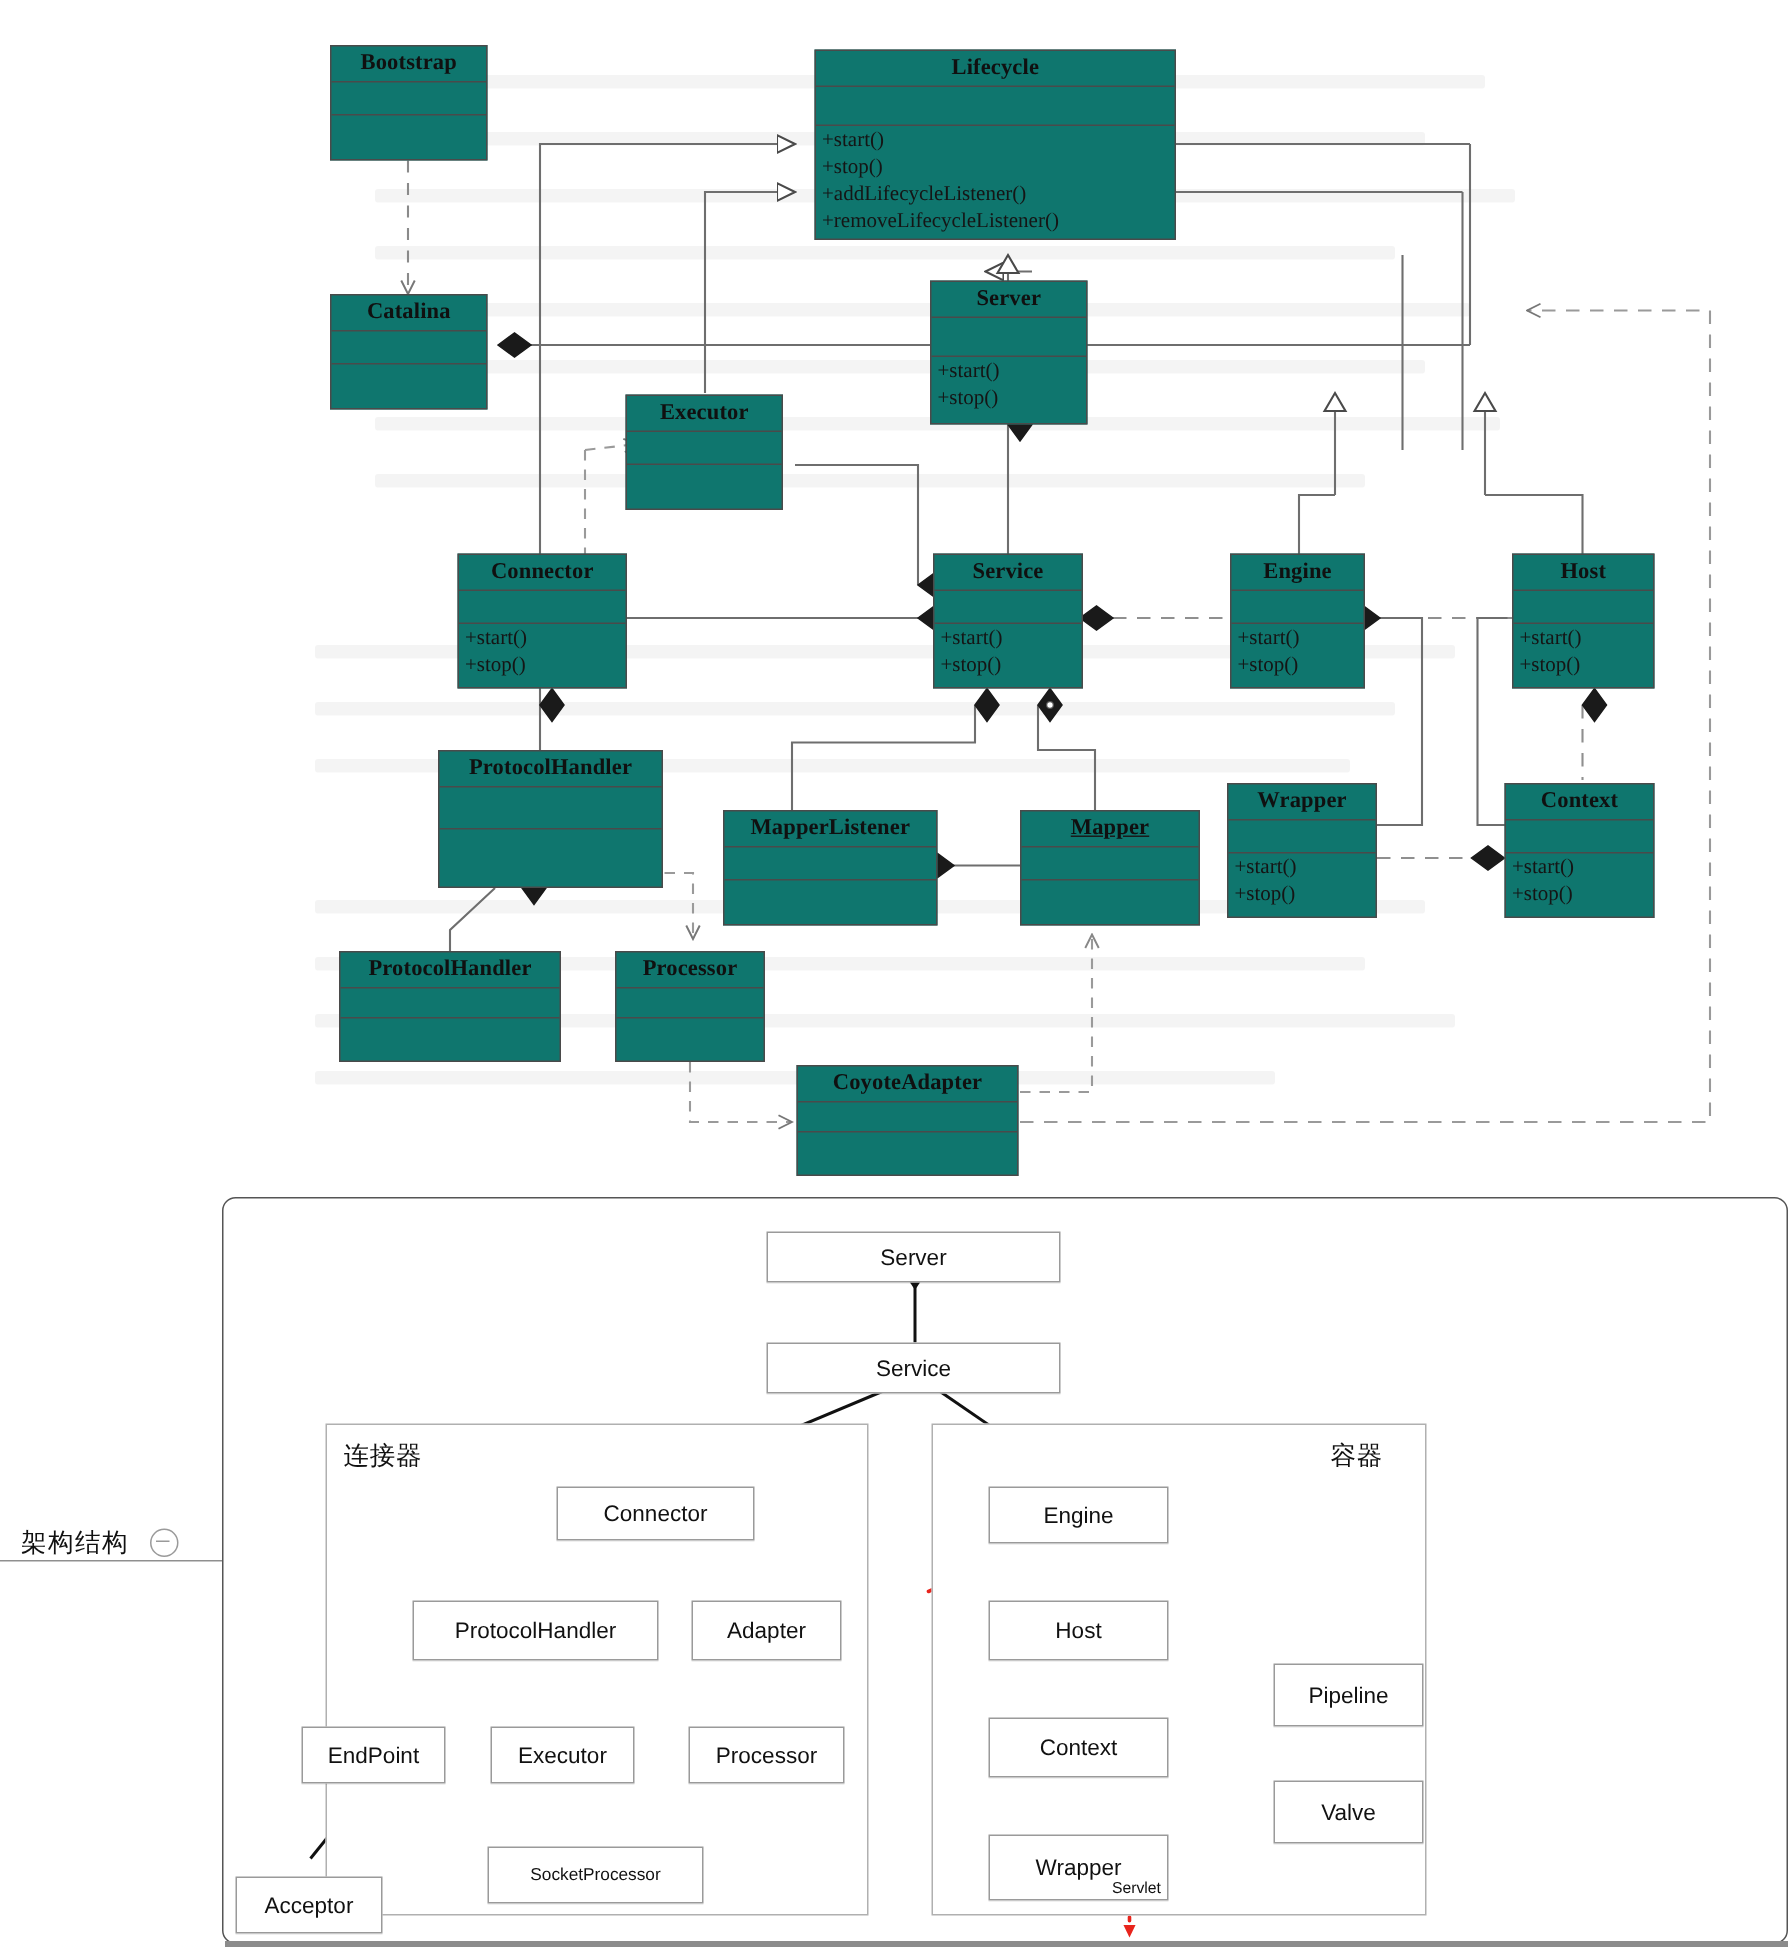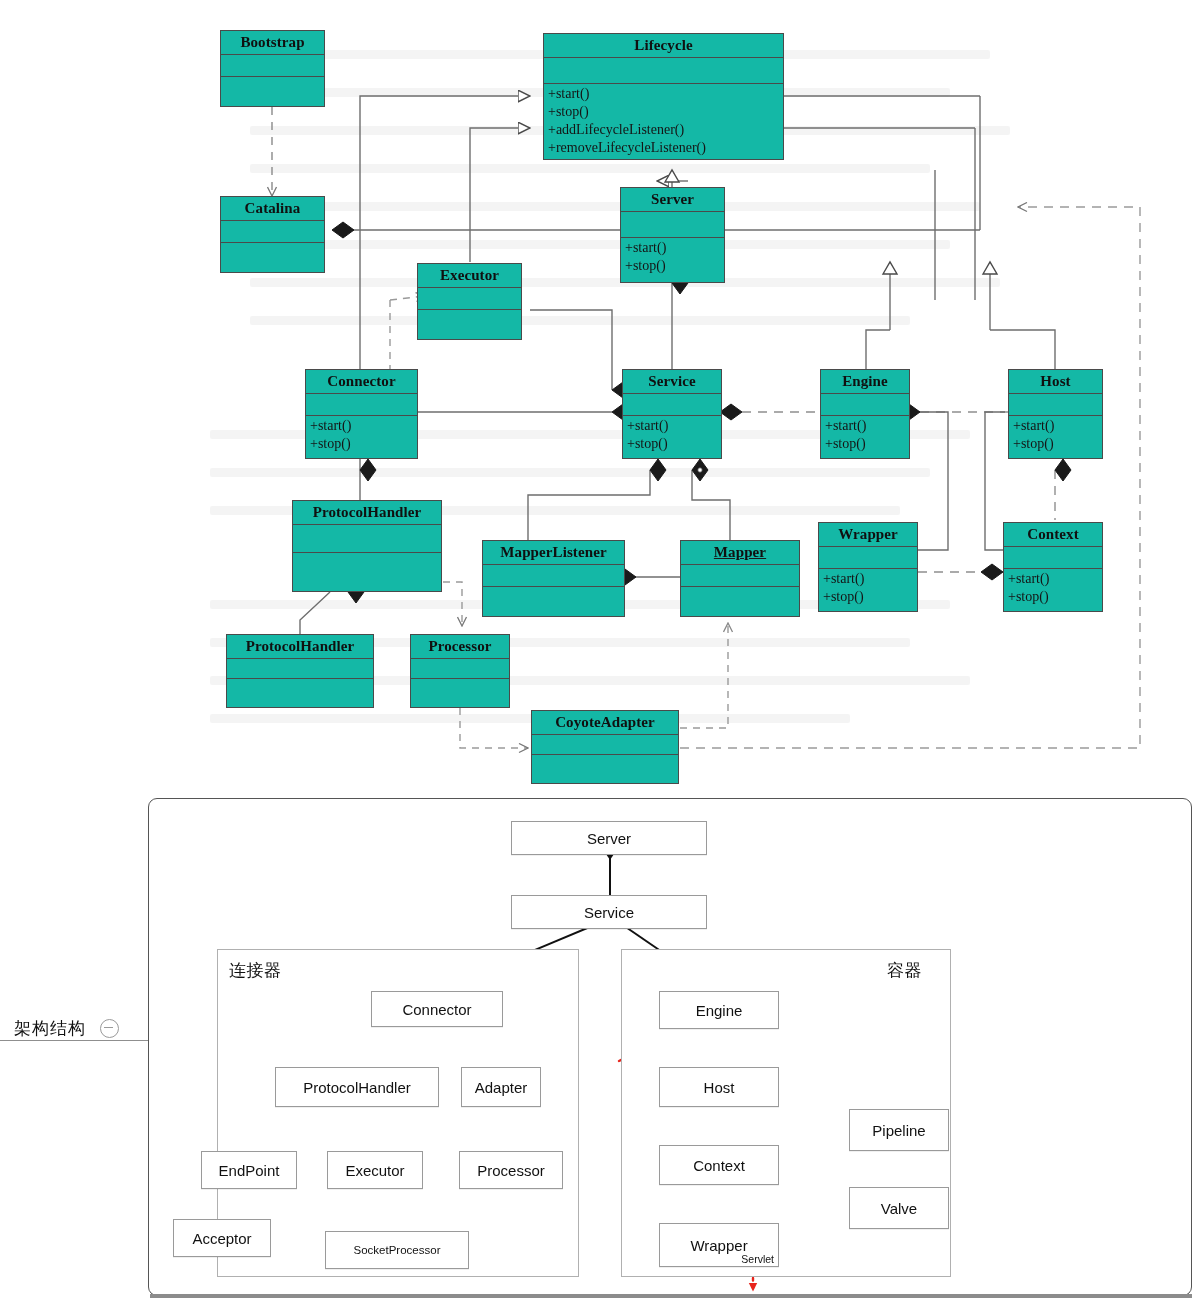--- a/index.html
+++ b/index.html
@@ -10,7 +10,7 @@
   #uml-diagram{position:absolute;left:0;top:0;width:1192px;height:795px;}
   #uml-svg{position:absolute;left:0;top:0;}
 
-  .uml-box{position:absolute;border:1.6px solid #4a4a4a;background:#14b8a6;
+  .uml-box{position:absolute;border:1.6px solid #4a4a4a;background:#0f766e;
            box-sizing:border-box;}
   .uml-box .hdr{font-family:"Liberation Serif", serif;font-weight:bold;
                 text-align:center;font-size:15px;line-height:1.35;

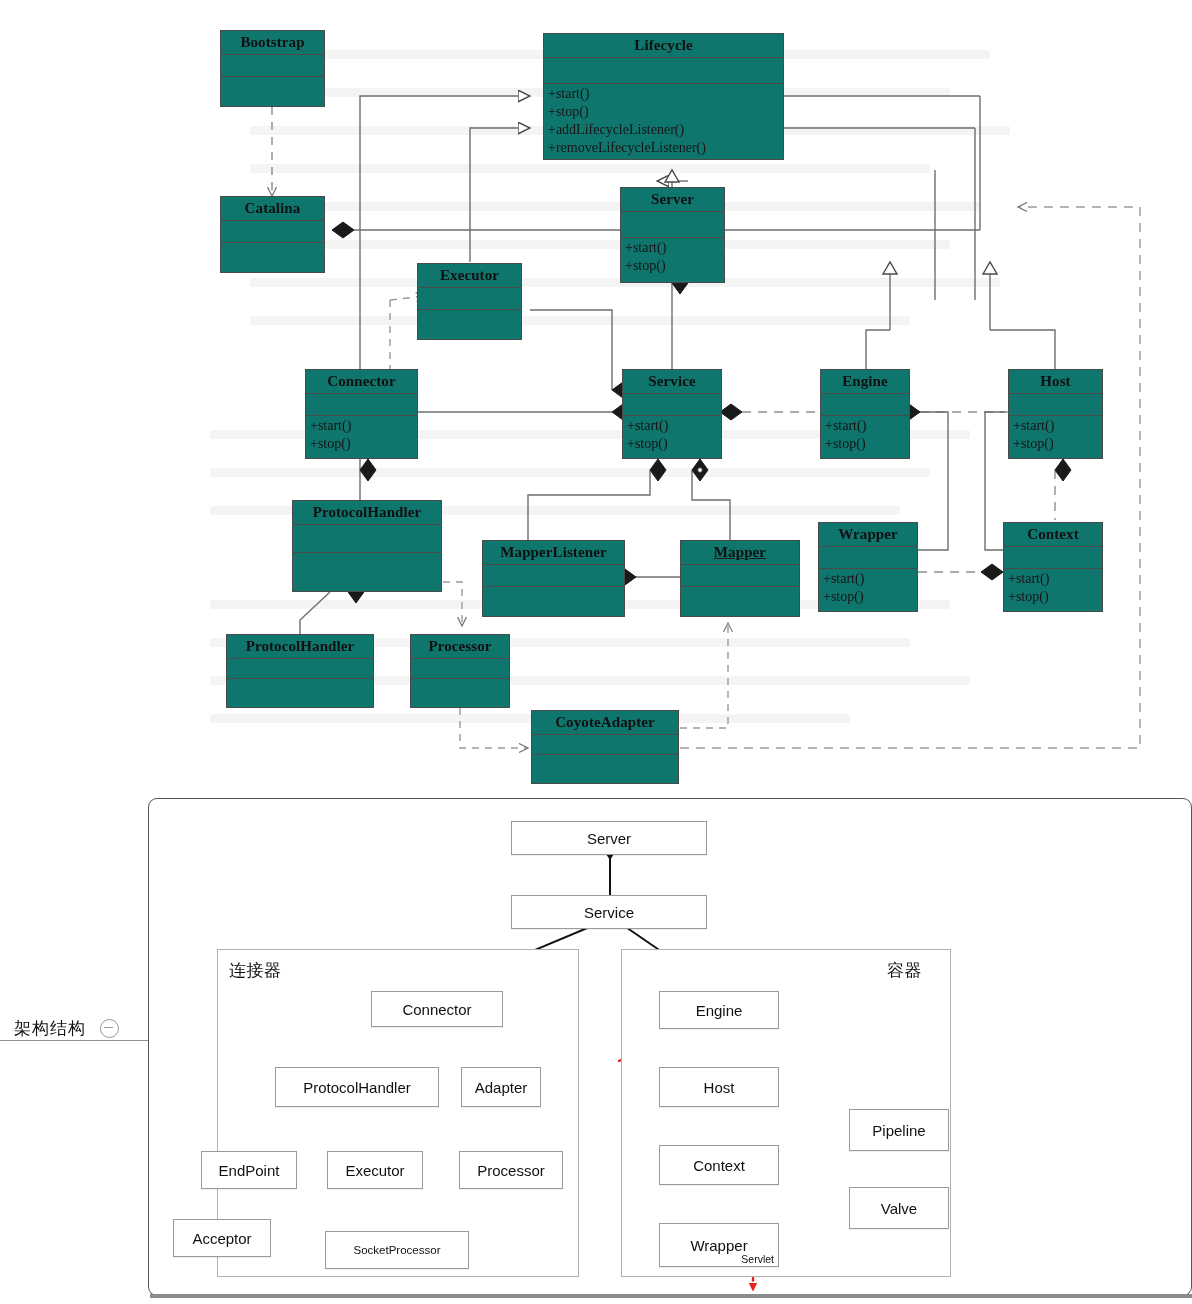--- a/index.html
+++ b/index.html
@@ -399,7 +399,7 @@
 
   <div class="nbox" style="left:126px;top:268px;width:164px;height:40px;">ProtocolHandler</div>
 
-  <div class="nbox" style="left:312px;top:268px;width:80px;height:40px;">Adapter</div>
+  <div class="nbox" style="left:312px;top:268px;width:100px;height:40px;">Adapter</div>
 
   <div class="nbox" style="left:52px;top:352px;width:96px;height:38px;">EndPoint</div>
 

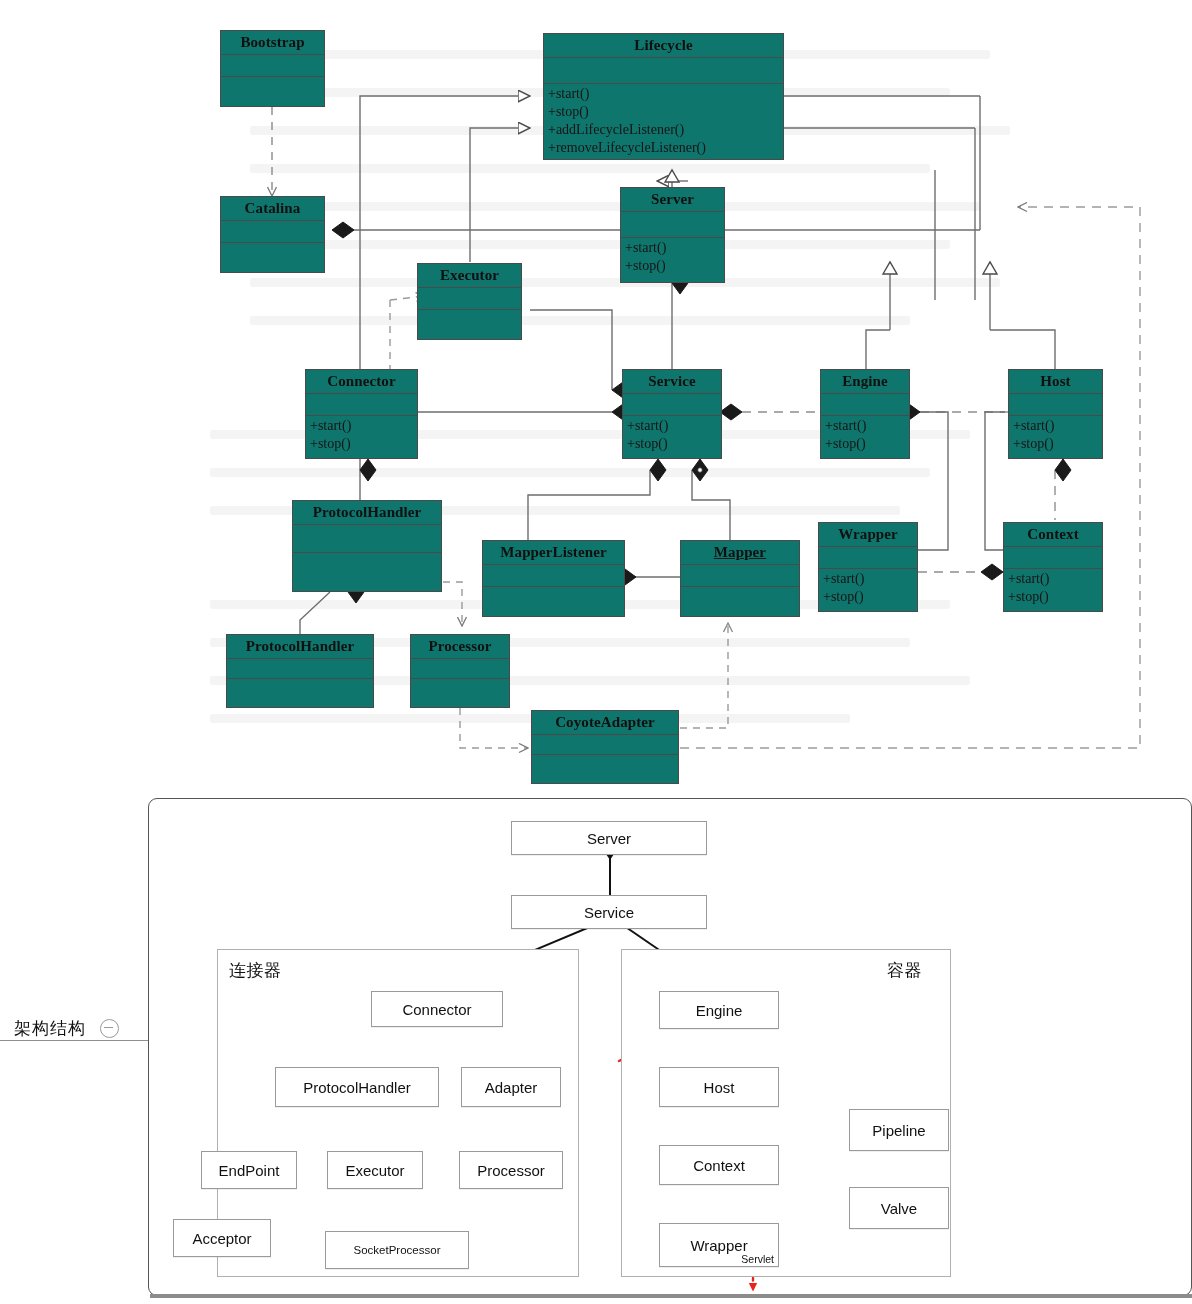--- a/index.html
+++ b/index.html
@@ -407,7 +407,7 @@
 
   <div class="nbox" style="left:310px;top:352px;width:104px;height:38px;">Processor</div>
 
-  <div class="nbox" style="left:8px;top:420px;width:98px;height:38px;margin-left:16px;">Acceptor</div>
+  <div class="nbox" style="left:8px;top:452px;width:98px;height:38px;">Acceptor</div>
 
   <div class="nbox small" style="left:176px;top:432px;width:144px;height:38px;">SocketProcessor</div>
 

